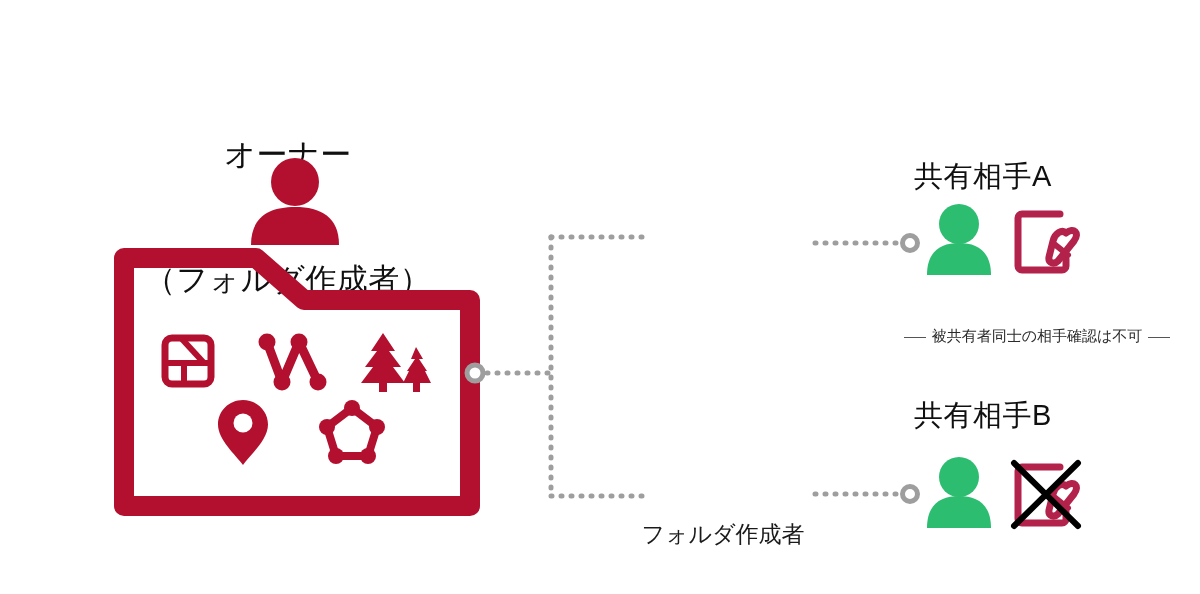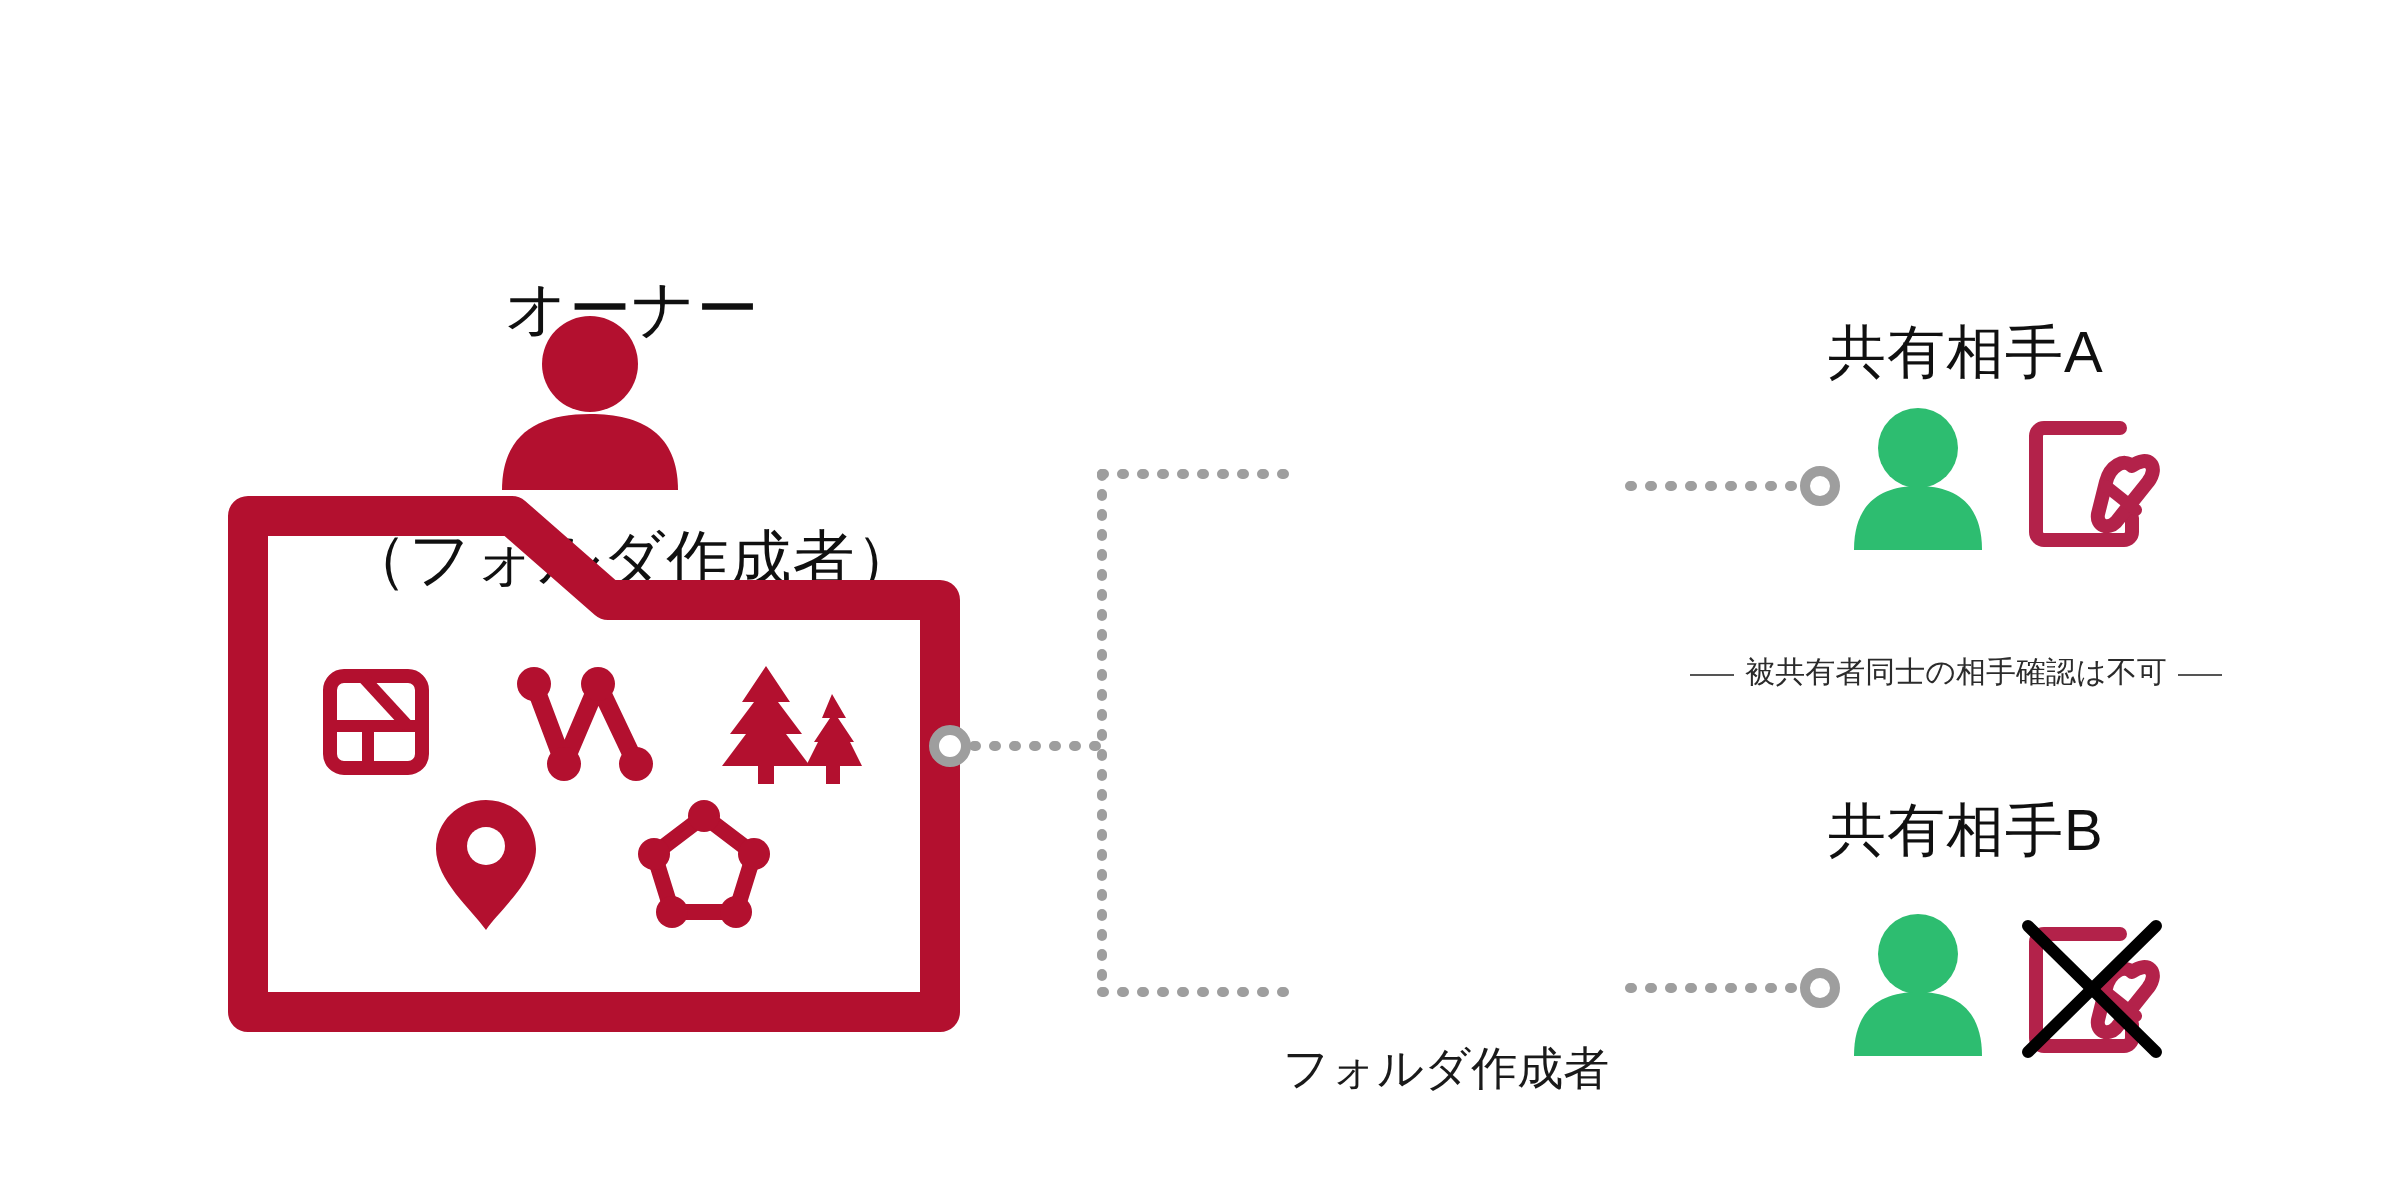--- a/index.html
+++ b/index.html
@@ -24,7 +24,7 @@
 
   
   #owner-title {
-    left: 126px;
+    left: 98px;
     top: 50px;
     width: 380px;
     text-align: center;

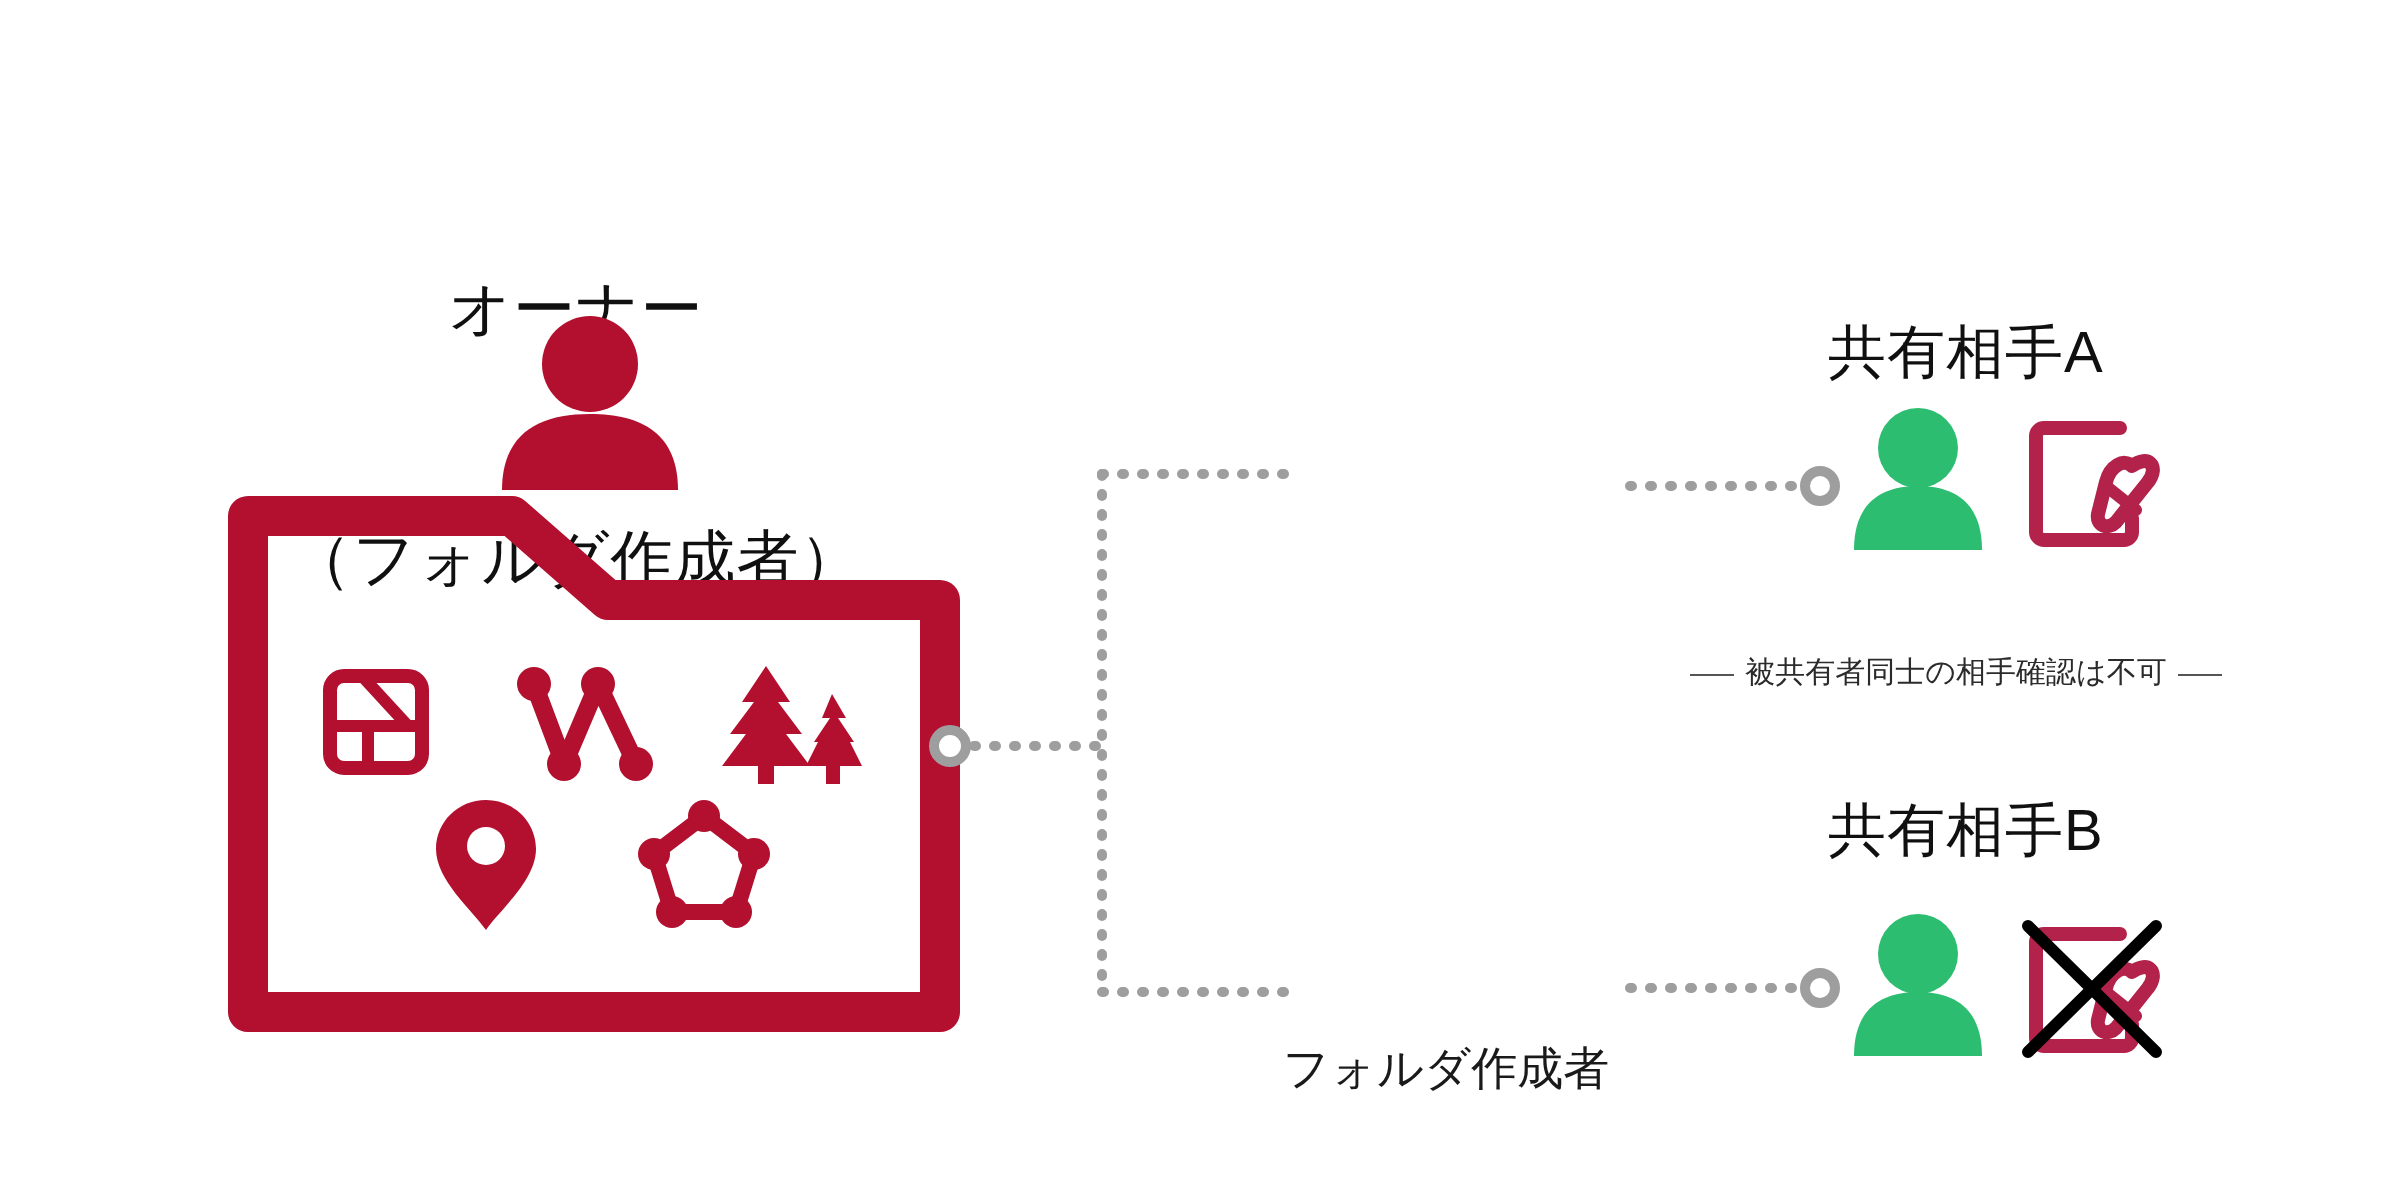--- a/index.html
+++ b/index.html
@@ -107,7 +107,7 @@
 
   
   #middle-note {
-    left: 828px;
+    left: 887px;
     top: 327px;
     width: 300px;
     text-align: center;

